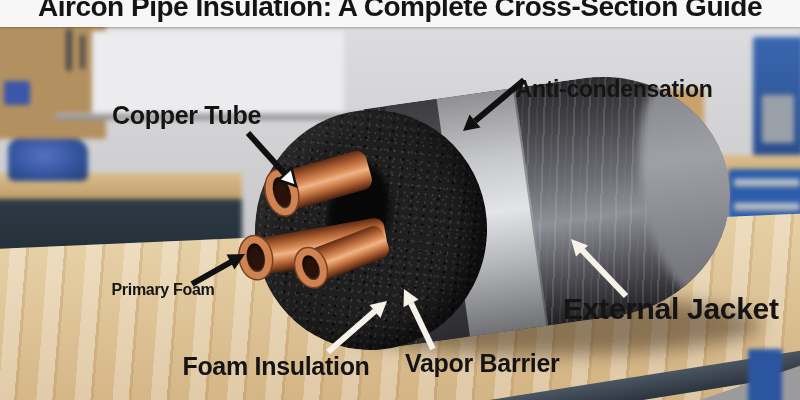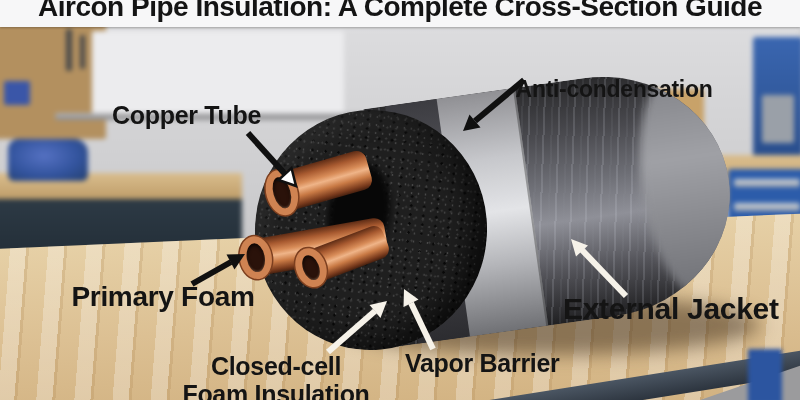--- a/index.html
+++ b/index.html
@@ -125,7 +125,7 @@
   .label.center span{white-space:nowrap;}
   .lbl-copper{left:112px;top:101px;font-size:25px;text-align:right;}
   .lbl-anti{left:518px;top:53px;width:192px;font-size:23px;margin-top:24px;}
-  .lbl-primary{left:88px;top:281px;width:150px;font-size:28px;}
+  .lbl-primary{left:88px;top:281px;width:150px;font-size:16px;}
   .lbl-closed{left:186px;top:352px;width:180px;font-size:25px;}
   .lbl-vapor{left:405px;top:349px;font-size:25px;}
   .lbl-external{left:563px;top:292px;font-size:30px;}

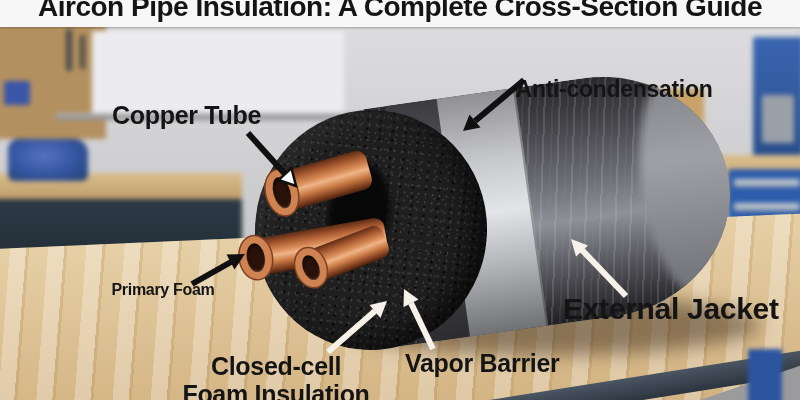--- a/index.html
+++ b/index.html
@@ -221,7 +221,6 @@
     <span>Primary Foam</span>
   </div>
   <div class="label center lbl-closed">
-    <span>Closed-cell</span>
     <span>Foam Insulation</span>
   </div>
   <div class="label lbl-vapor">Vapor Barrier</div>

